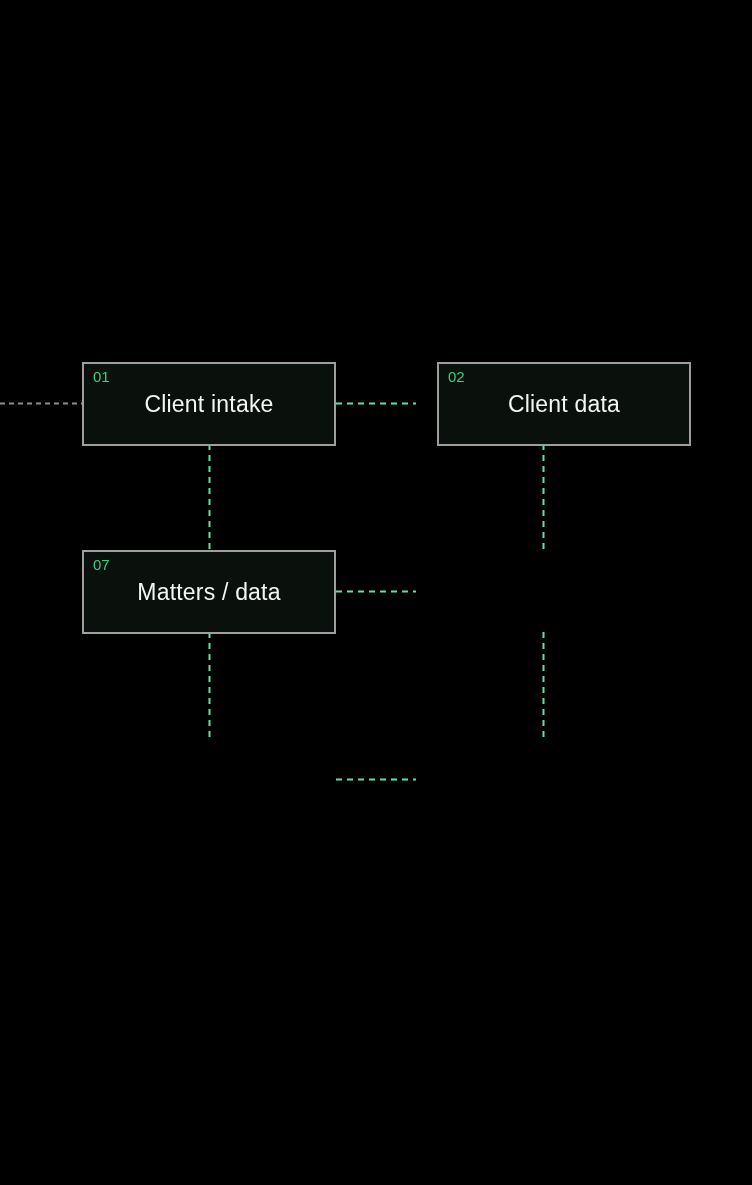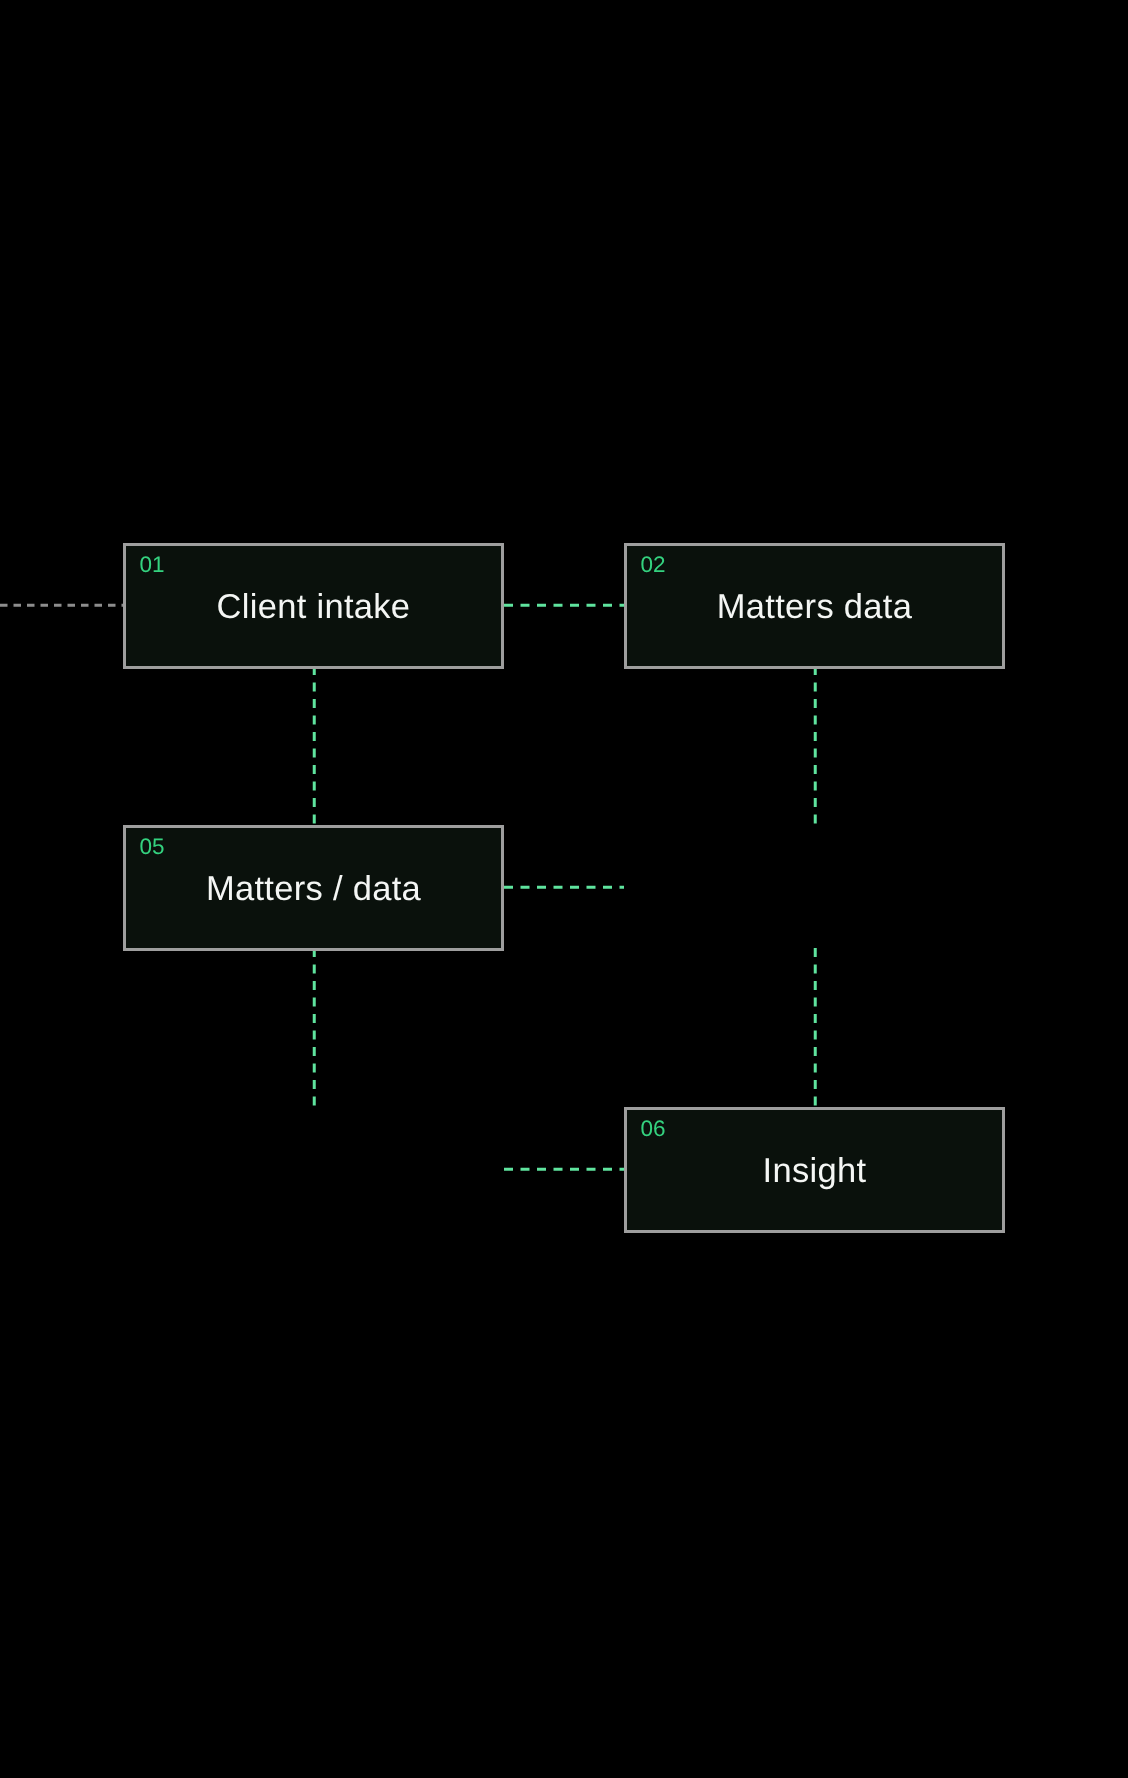--- a/index.html
+++ b/index.html
@@ -64,7 +64,7 @@
   }
   
   .pos-1{left:82px;top:362px;}
-  .pos-2{left:416px;top:362px;}
+  .pos-2{left:437px;top:362px;}
   .pos-3{left:82px;top:550px;}
   .pos-4{left:416px;top:550px;}
   .pos-5{left:82px;top:738px;}

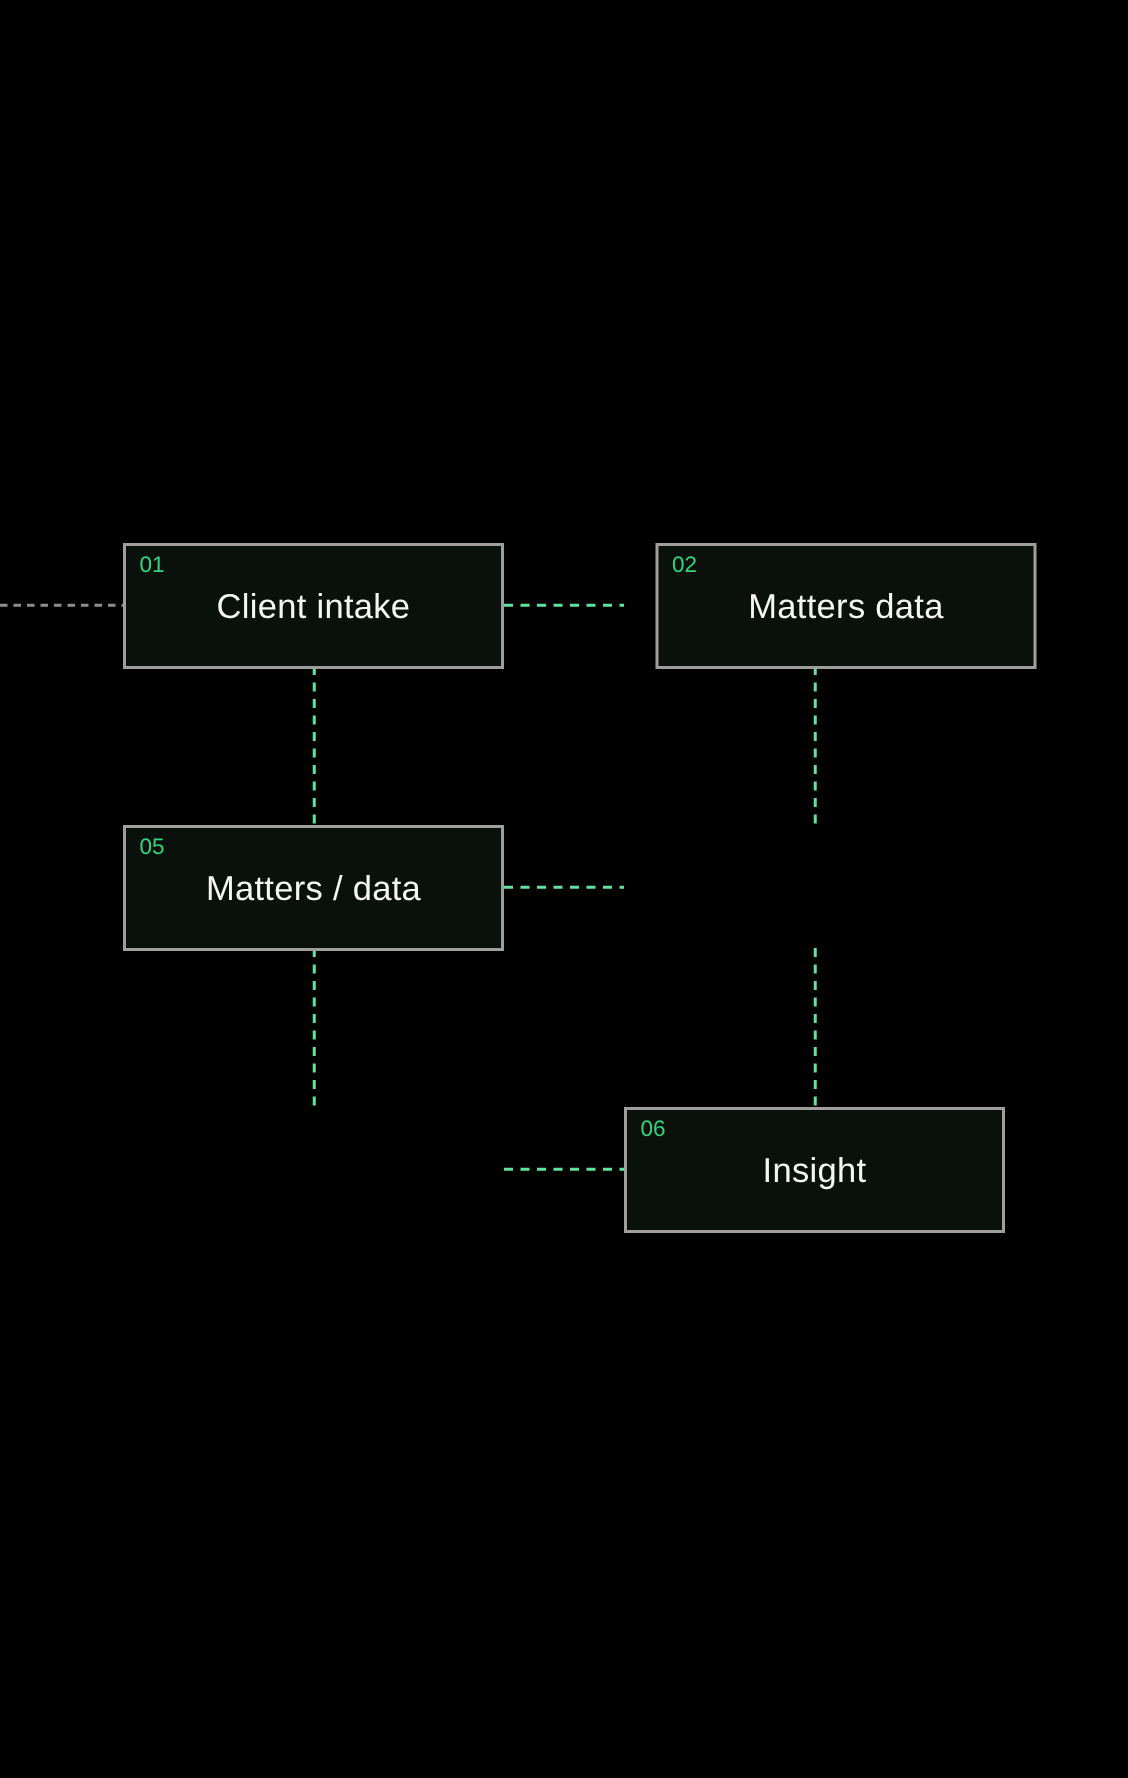--- a/index.html
+++ b/index.html
@@ -96,7 +96,7 @@
 
   <div class="node pos-2">
     <span class="num">02</span>
-    <span class="label">Matters data</span>
+    <span class="label">Client data</span>
   </div>
 
   <div class="node pos-3">

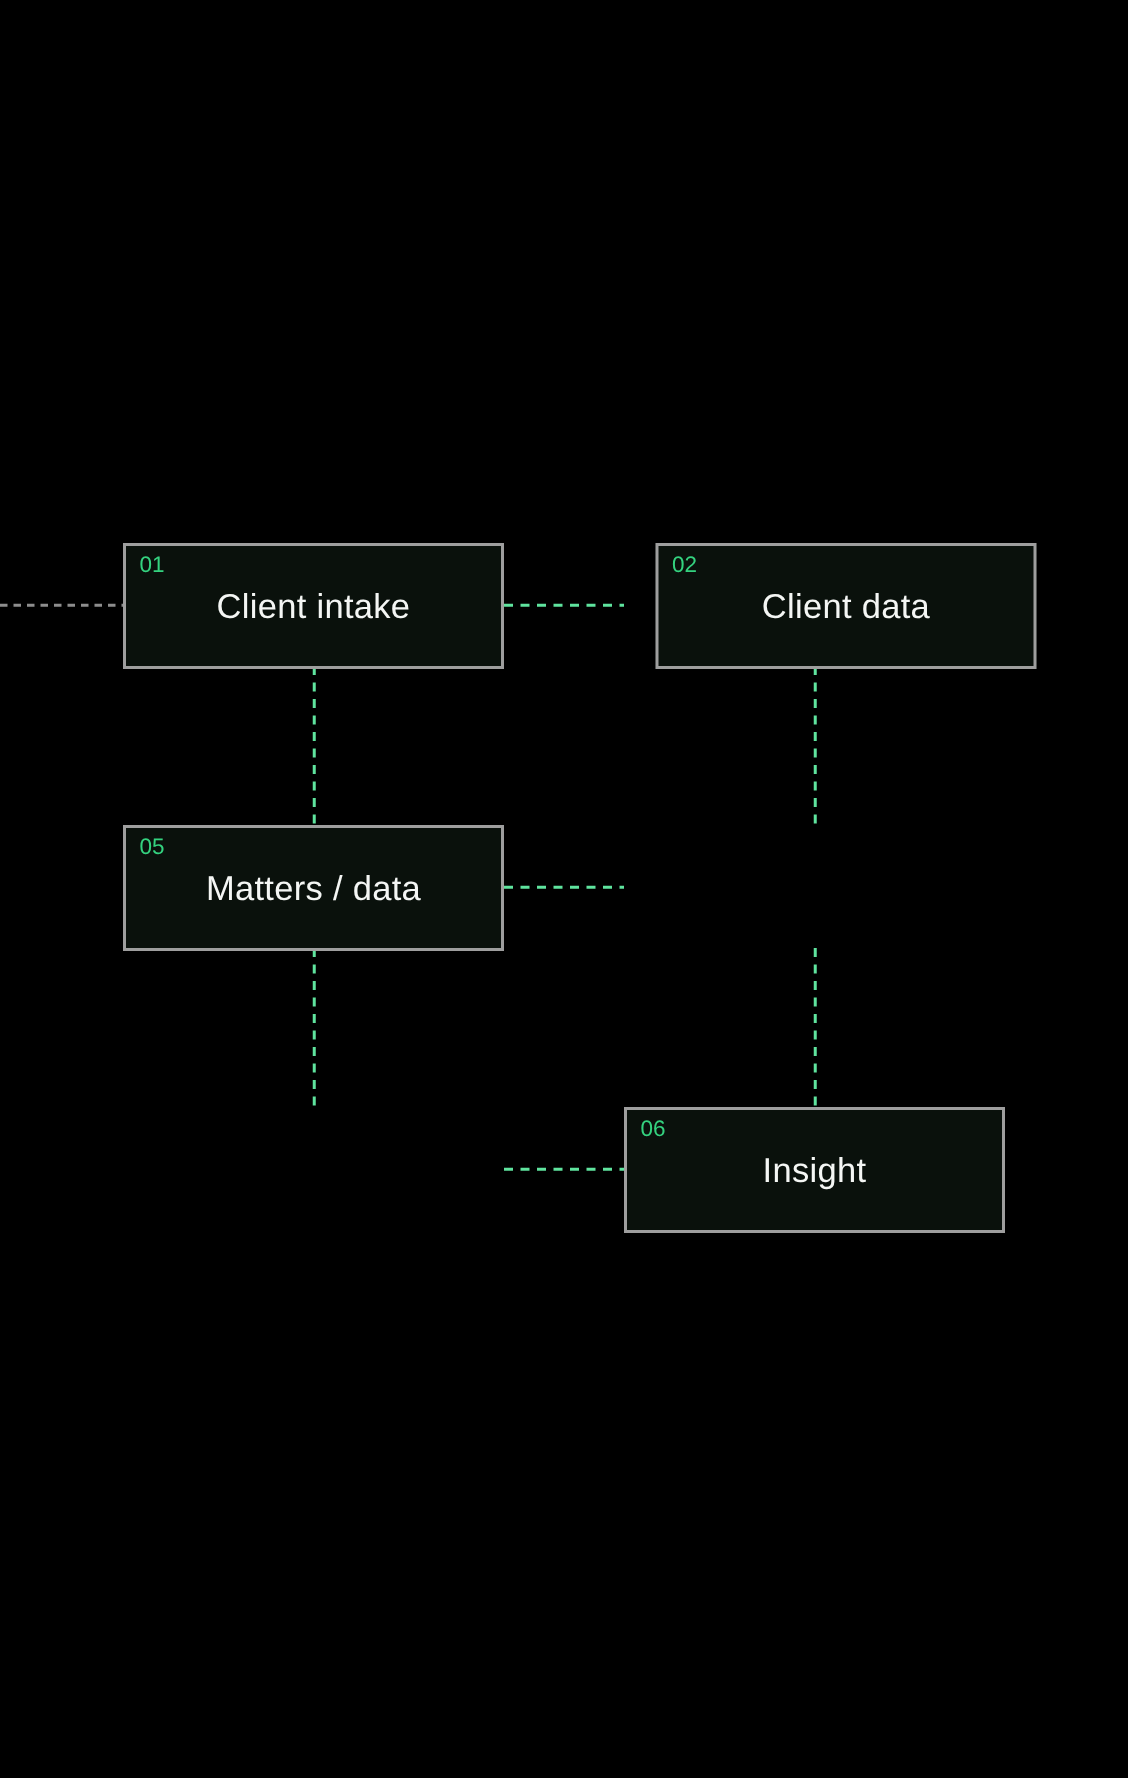--- a/index.html
+++ b/index.html
@@ -100,7 +100,7 @@
   </div>
 
   <div class="node pos-3">
-    <span class="num">05</span>
+    <span class="num">07</span>
     <span class="label">Matters / data</span>
   </div>
 

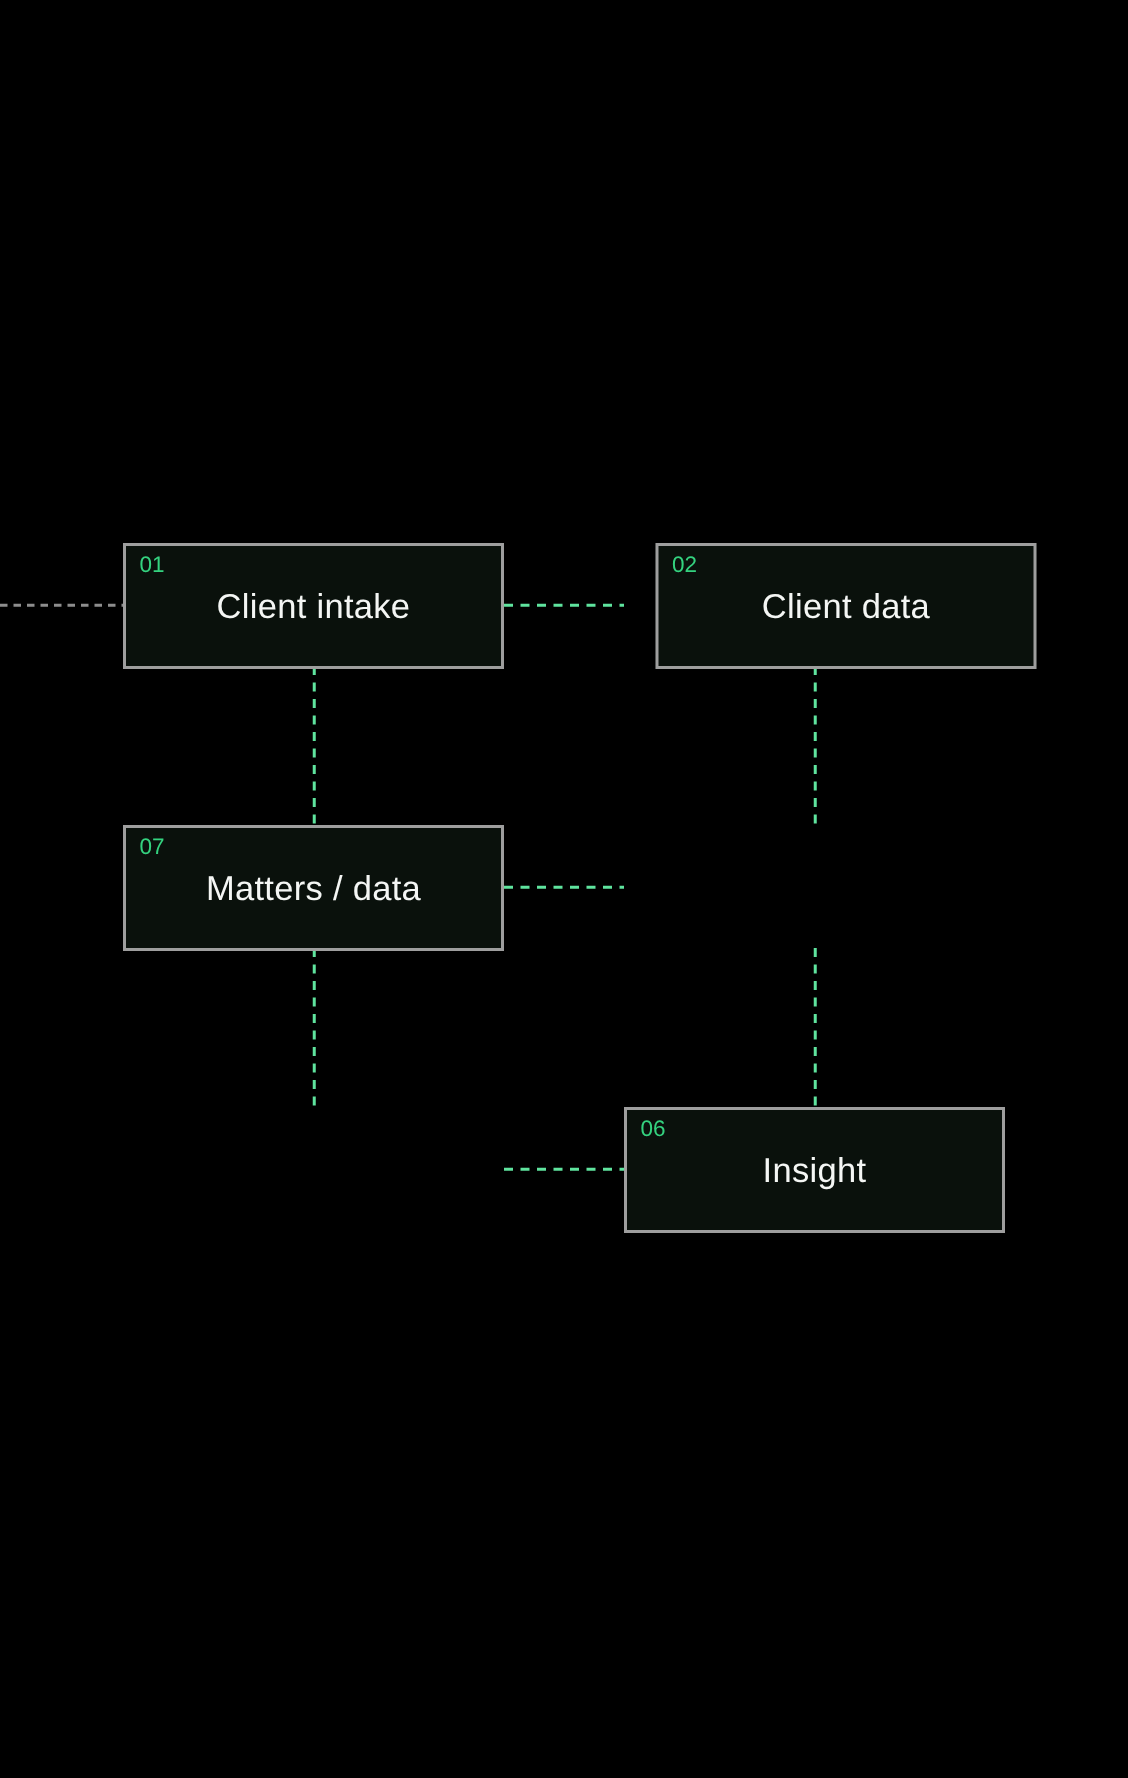--- a/index.html
+++ b/index.html
@@ -106,10 +106,6 @@
 
 
 
-  <div class="node pos-6">
-    <span class="num">06</span>
-    <span class="label">Insight</span>
-  </div>
 
 </div>
 

